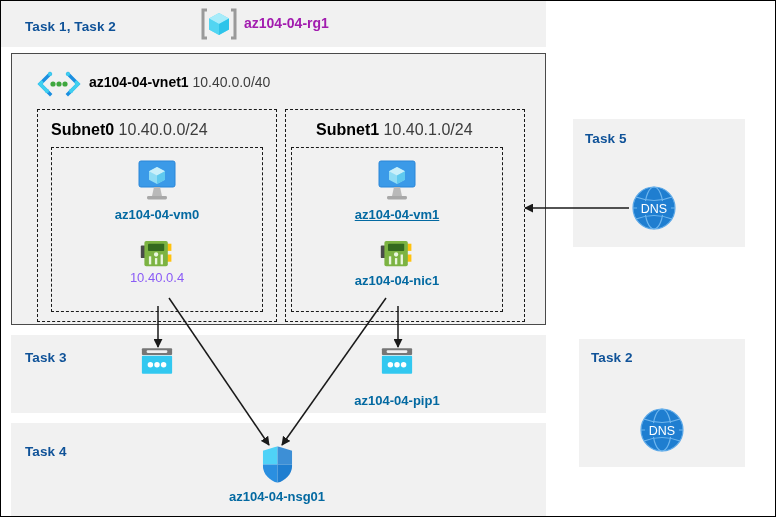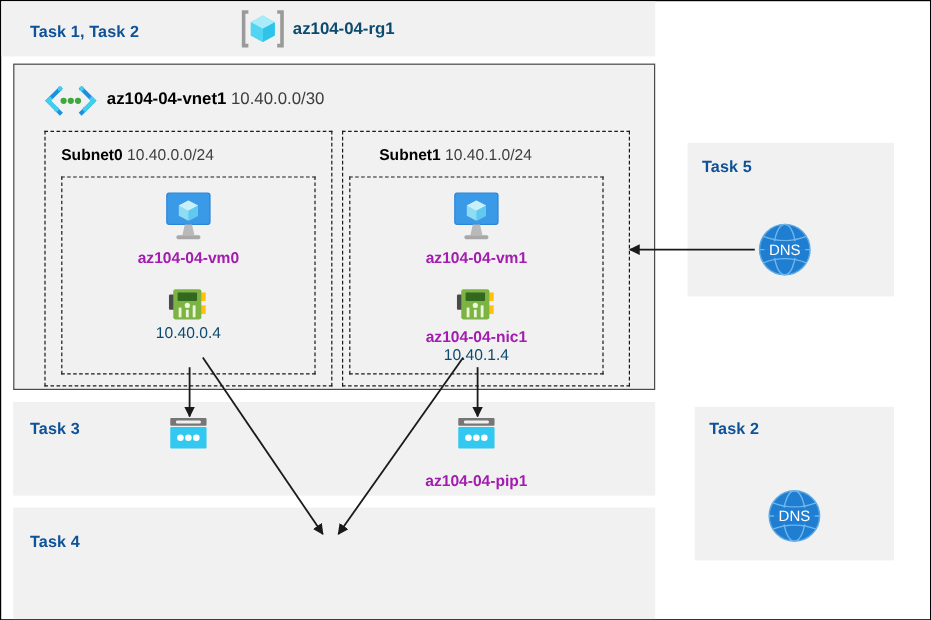--- a/index.html
+++ b/index.html
@@ -27,7 +27,7 @@
   #rg-strip{left:0;top:0;width:545px;height:46px;background:#f1f1f1;}
   #rg-title{
     position:absolute;left:243px;top:14px;
-    font-size:14px;font-weight:bold;color:#0c4a6e;white-space:nowrap;
+    font-size:14px;font-weight:bold;color:#a21caf;white-space:nowrap;
   }
   #rg-icon{position:absolute;left:200px;top:6px;width:36px;height:34px;}
 

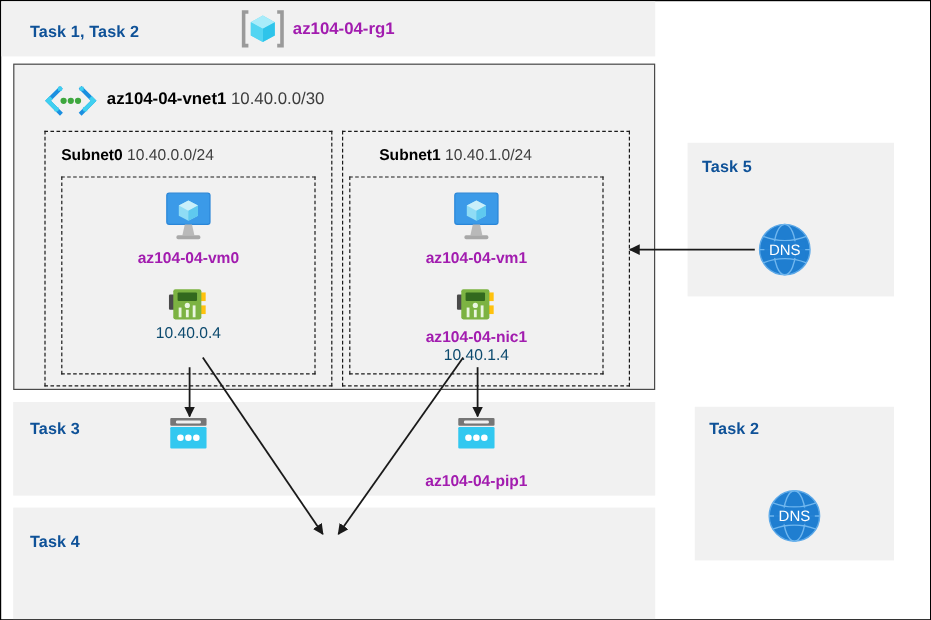--- a/index.html
+++ b/index.html
@@ -121,7 +121,7 @@
 
   <div id="vnet-title">
     <span class="res-name">az104-04-vnet1</span>
-    <span class="res-cidr"> 10.40.0.0/30</span>
+    <span class="res-cidr"> 10.40.0.0/40</span>
   </div>
 
   <div class="dash-outer" style="left:36px;top:108px;width:240px;height:213px;"></div>

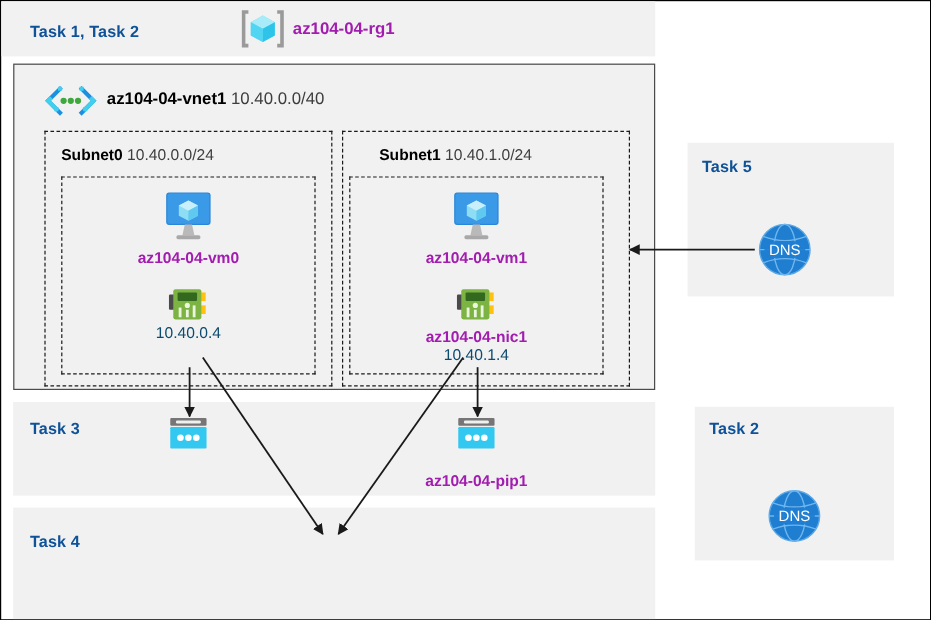--- a/index.html
+++ b/index.html
@@ -52,7 +52,7 @@
     position:absolute;border:1.6px dashed #1a1a1a;box-sizing:border-box;background:transparent;
   }
   .subnet-title{
-    position:absolute;font-size:13px;white-space:nowrap;
+    position:absolute;font-size:16px;white-space:nowrap;
   }
 
   

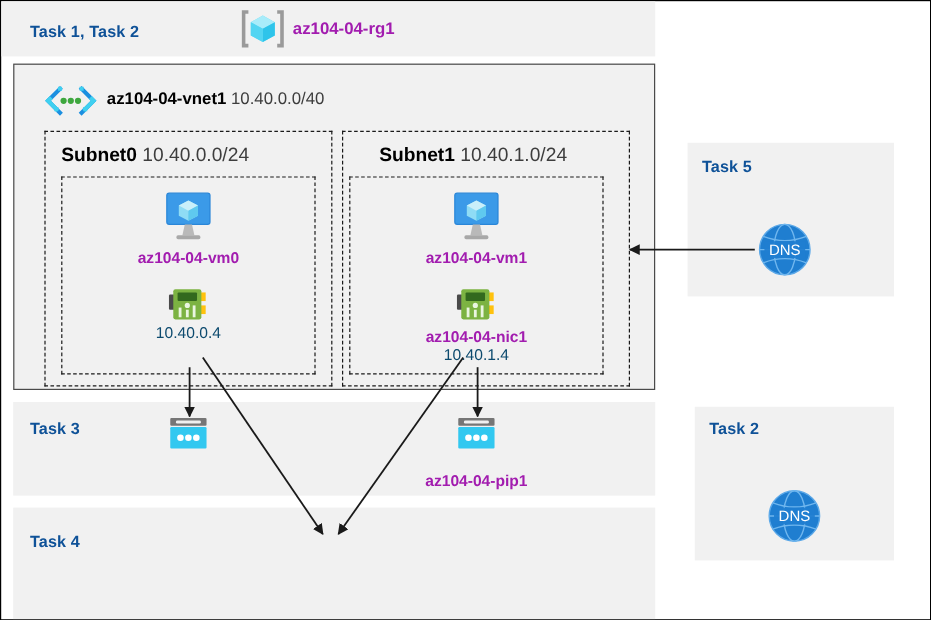--- a/index.html
+++ b/index.html
@@ -58,7 +58,7 @@
   
   .node{position:absolute;text-align:center;}
   .node-label{
-    font-size:13px;font-weight:bold;color:#a21caf;white-space:nowrap;line-height:15px;
+    font-size:13px;font-weight:bold;color:#0369a1;white-space:nowrap;line-height:15px;
   }
   .node-sub{
     font-size:13px;font-weight:normal;color:#0c4a6e;white-space:nowrap;line-height:16px;

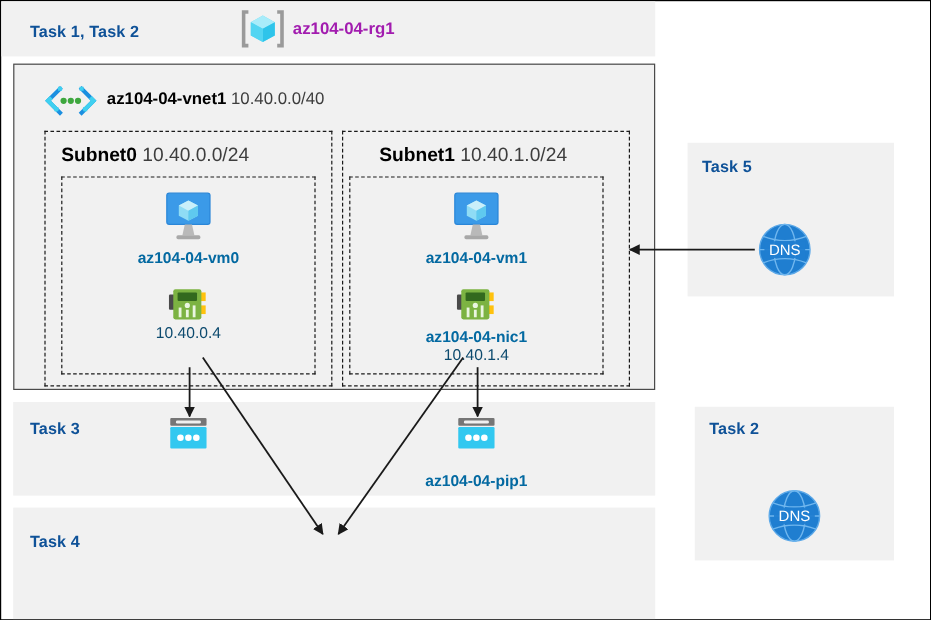--- a/index.html
+++ b/index.html
@@ -182,7 +182,7 @@
         <rect x="14" y="37" width="20" height="3.4" rx="1.4" fill="#a8a8a8"></rect>
       </svg>
     </div>
-    <div class="node-label" style="margin-top:4px;">az104-04-vm1</div>
+    <div class="node-label" style="margin-top:4px;text-decoration:underline;">az104-04-vm1</div>
   </div>
 
   <div class="node" style="left:336px;top:238px;width:120px;text-align:center;">

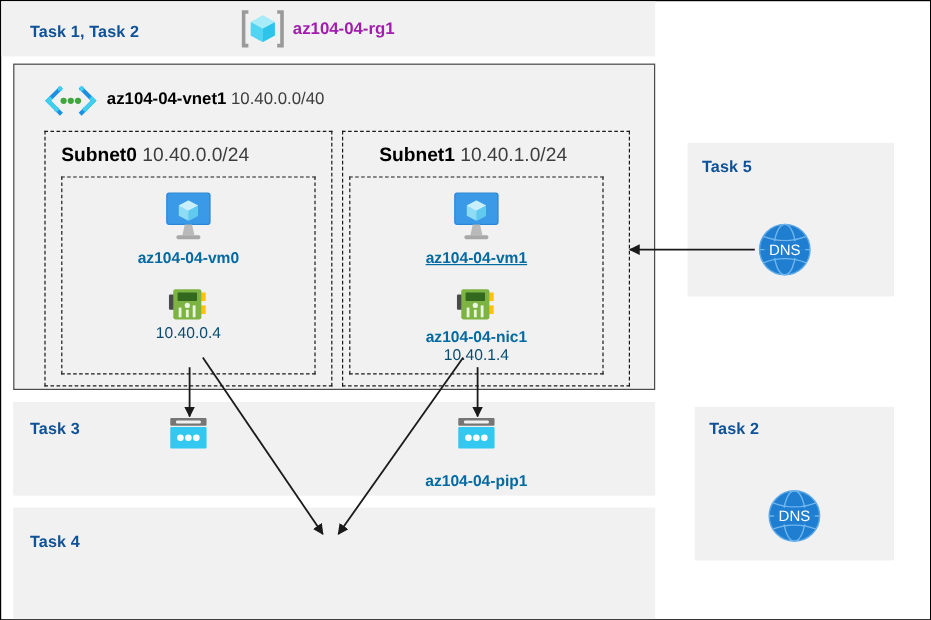--- a/index.html
+++ b/index.html
@@ -61,7 +61,7 @@
     font-size:13px;font-weight:bold;color:#0369a1;white-space:nowrap;line-height:15px;
   }
   .node-sub{
-    font-size:13px;font-weight:normal;color:#0c4a6e;white-space:nowrap;line-height:16px;
+    font-size:13px;font-weight:normal;color:#8b5cf6;white-space:nowrap;line-height:16px;
   }
   .icon-wrap{display:flex;justify-content:center;align-items:flex-end;}
 

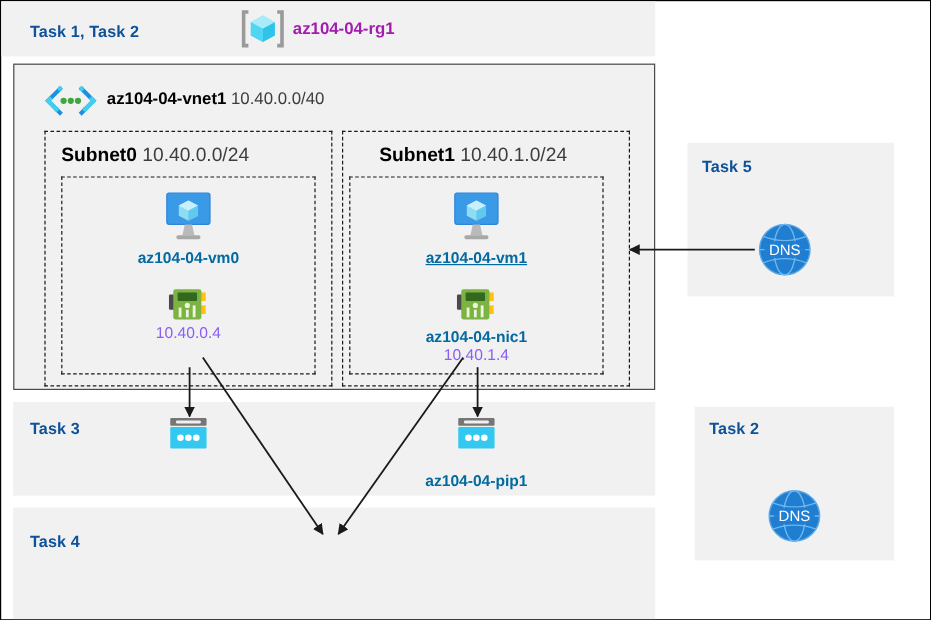--- a/index.html
+++ b/index.html
@@ -200,7 +200,6 @@
       </svg>
     </div>
     <div class="node-label" style="margin-top:3px;">az104-04-nic1</div>
-    <div class="node-sub">10.40.1.4</div>
   </div>
 
   <div class="panel" id="task3-strip"></div>

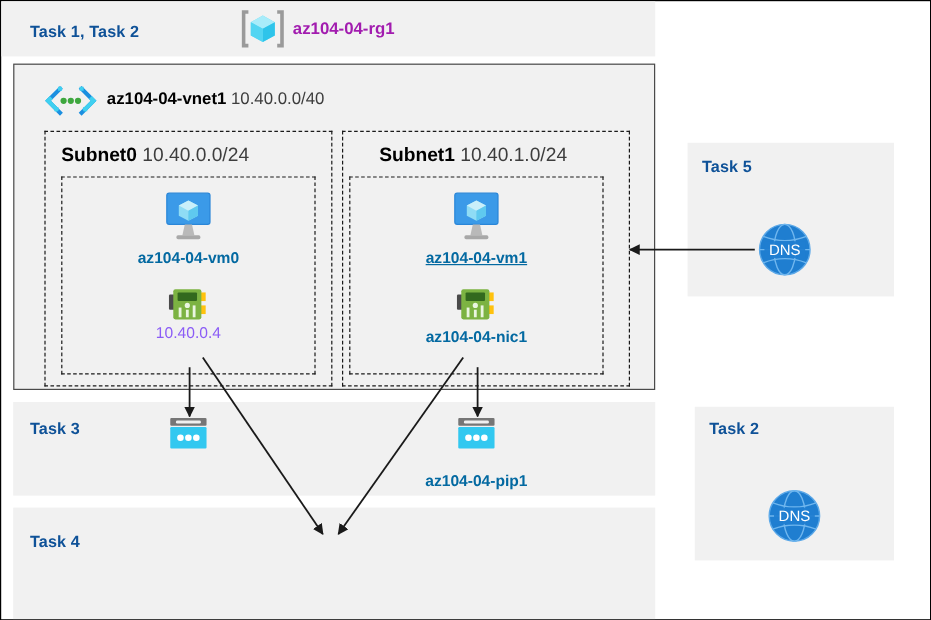--- a/index.html
+++ b/index.html
@@ -235,6 +235,24 @@
   <div class="panel" id="task4-strip"></div>
   <div class="task-label" style="left:24px;top:443px;">Task 4</div>
 
+  <div class="node" style="left:216px;top:444px;width:120px;">
+    <div class="icon-wrap">
+      <svg viewBox="0 0 36 42" width="33" height="39">
+        <defs>
+          <clipPath id="shieldclip">
+            <path d="M18 1 L34 6 L34 22 C34 32 26 38.5 18 41 C10 38.5 2 32 2 22 L2 6 Z"></path>
+          </clipPath>
+        </defs>
+        <g clip-path="url(#shieldclip)">
+          <rect x="0" y="0" width="18" height="21" fill="#4fd2f7"></rect>
+          <rect x="18" y="0" width="18" height="21" fill="#3d8fd6"></rect>
+          <rect x="0" y="21" width="18" height="21" fill="#2a8fe0"></rect>
+          <rect x="18" y="21" width="18" height="21" fill="#1f7ed0"></rect>
+        </g>
+      </svg>
+    </div>
+    <div class="node-label" style="margin-top:5px;">az104-04-nsg01</div>
+  </div>
 
   <div class="panel" id="task5-box"></div>
   <div class="task-label" style="left:584px;top:130px;">Task 5</div>

